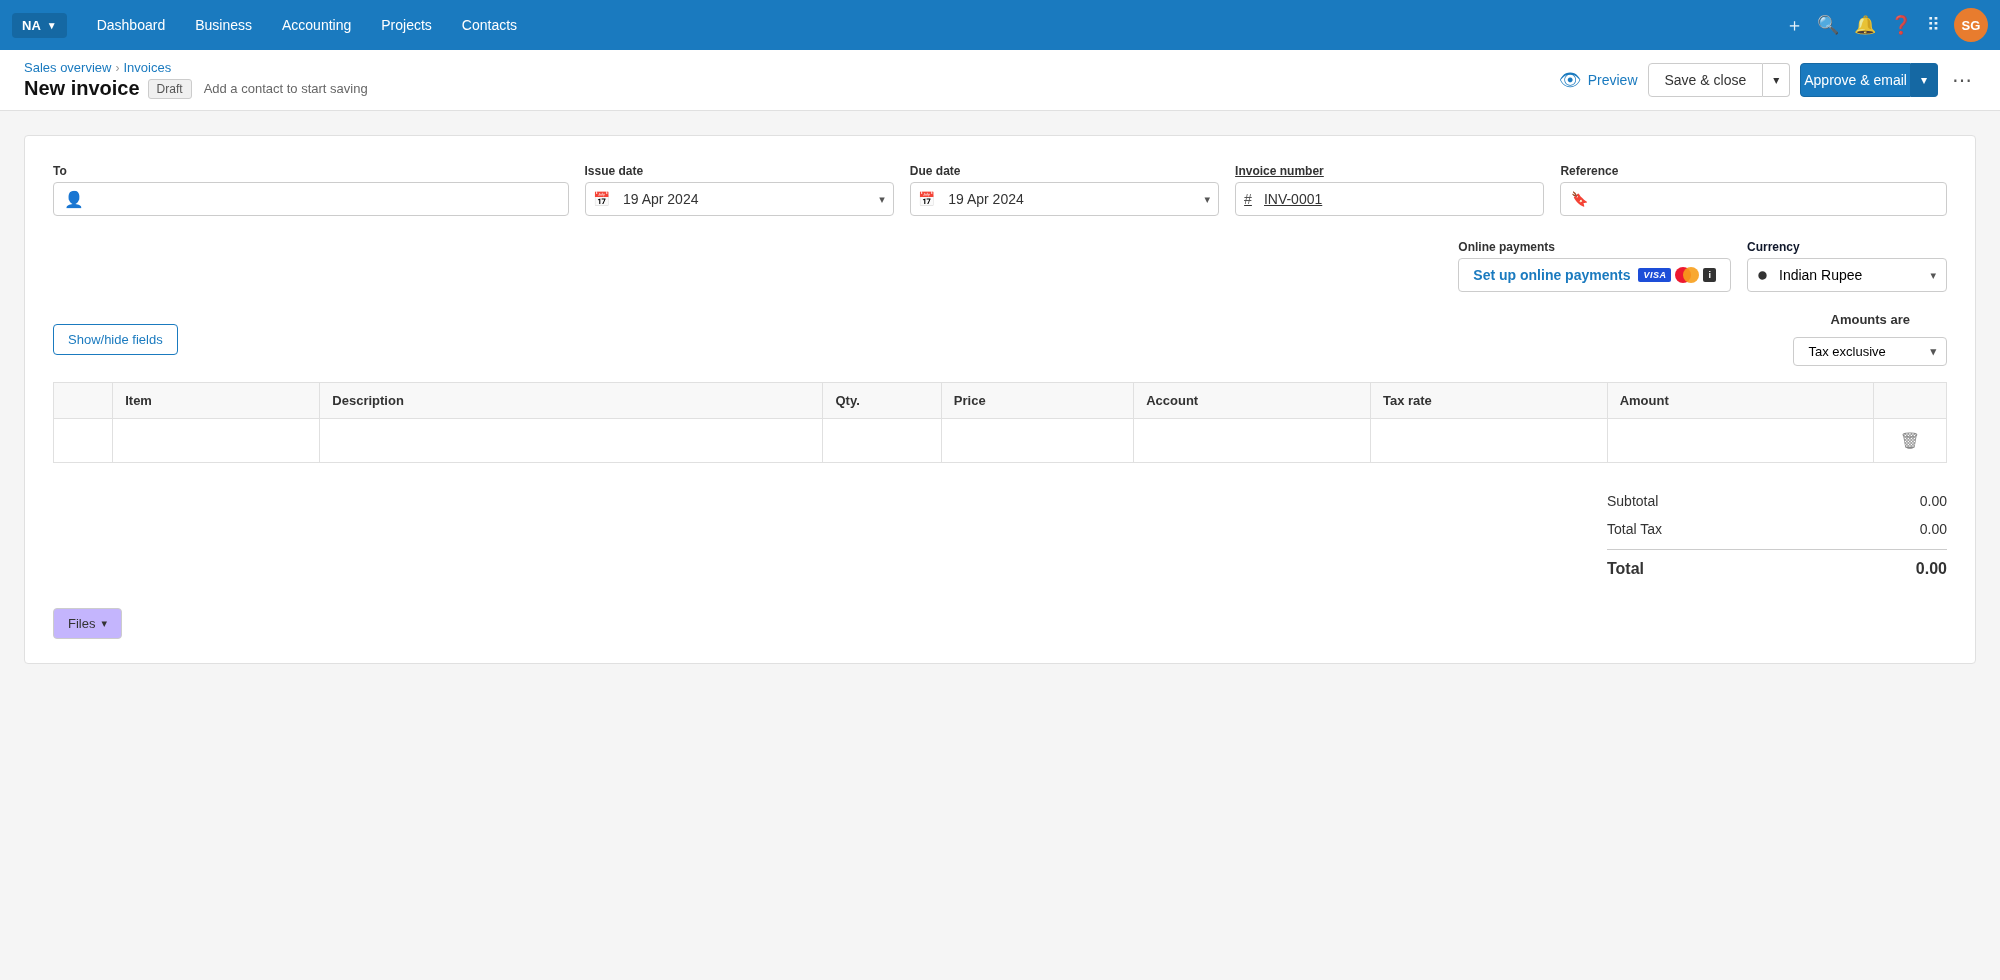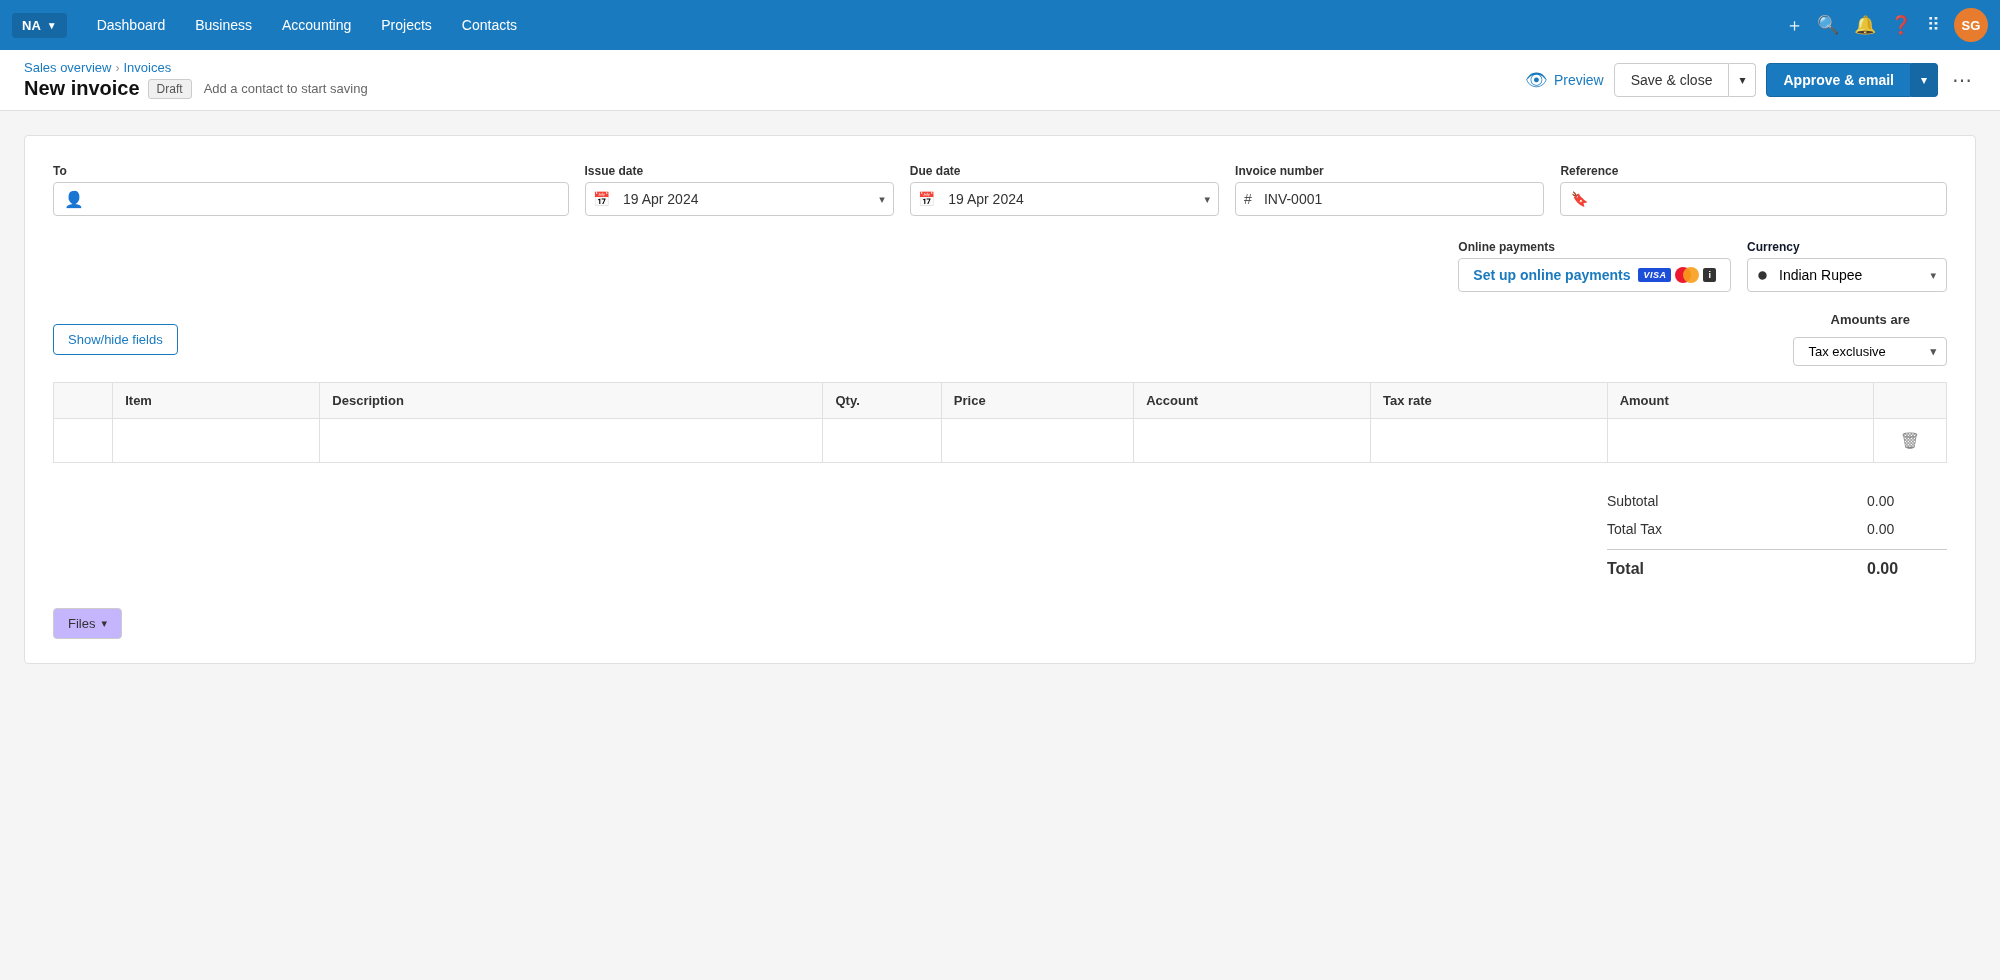--- a/index.html
+++ b/index.html
@@ -155,11 +155,11 @@
       background: #1a7abf;
       border: 1px solid #1568a3;
       border-radius: 4px 0 0 4px;
-      padding: 8px 16px;
-      font-size: 14px;
-      cursor: pointer;
-      color: #fff;
-      font-weight: 700;
+      padding: 8px 3px;
+      font-size: 14px;
+      cursor: pointer;
+      color: #fff;
+      font-weight: 400;
     }
     .btn-dropdown-approve {
       background: #1568a3;

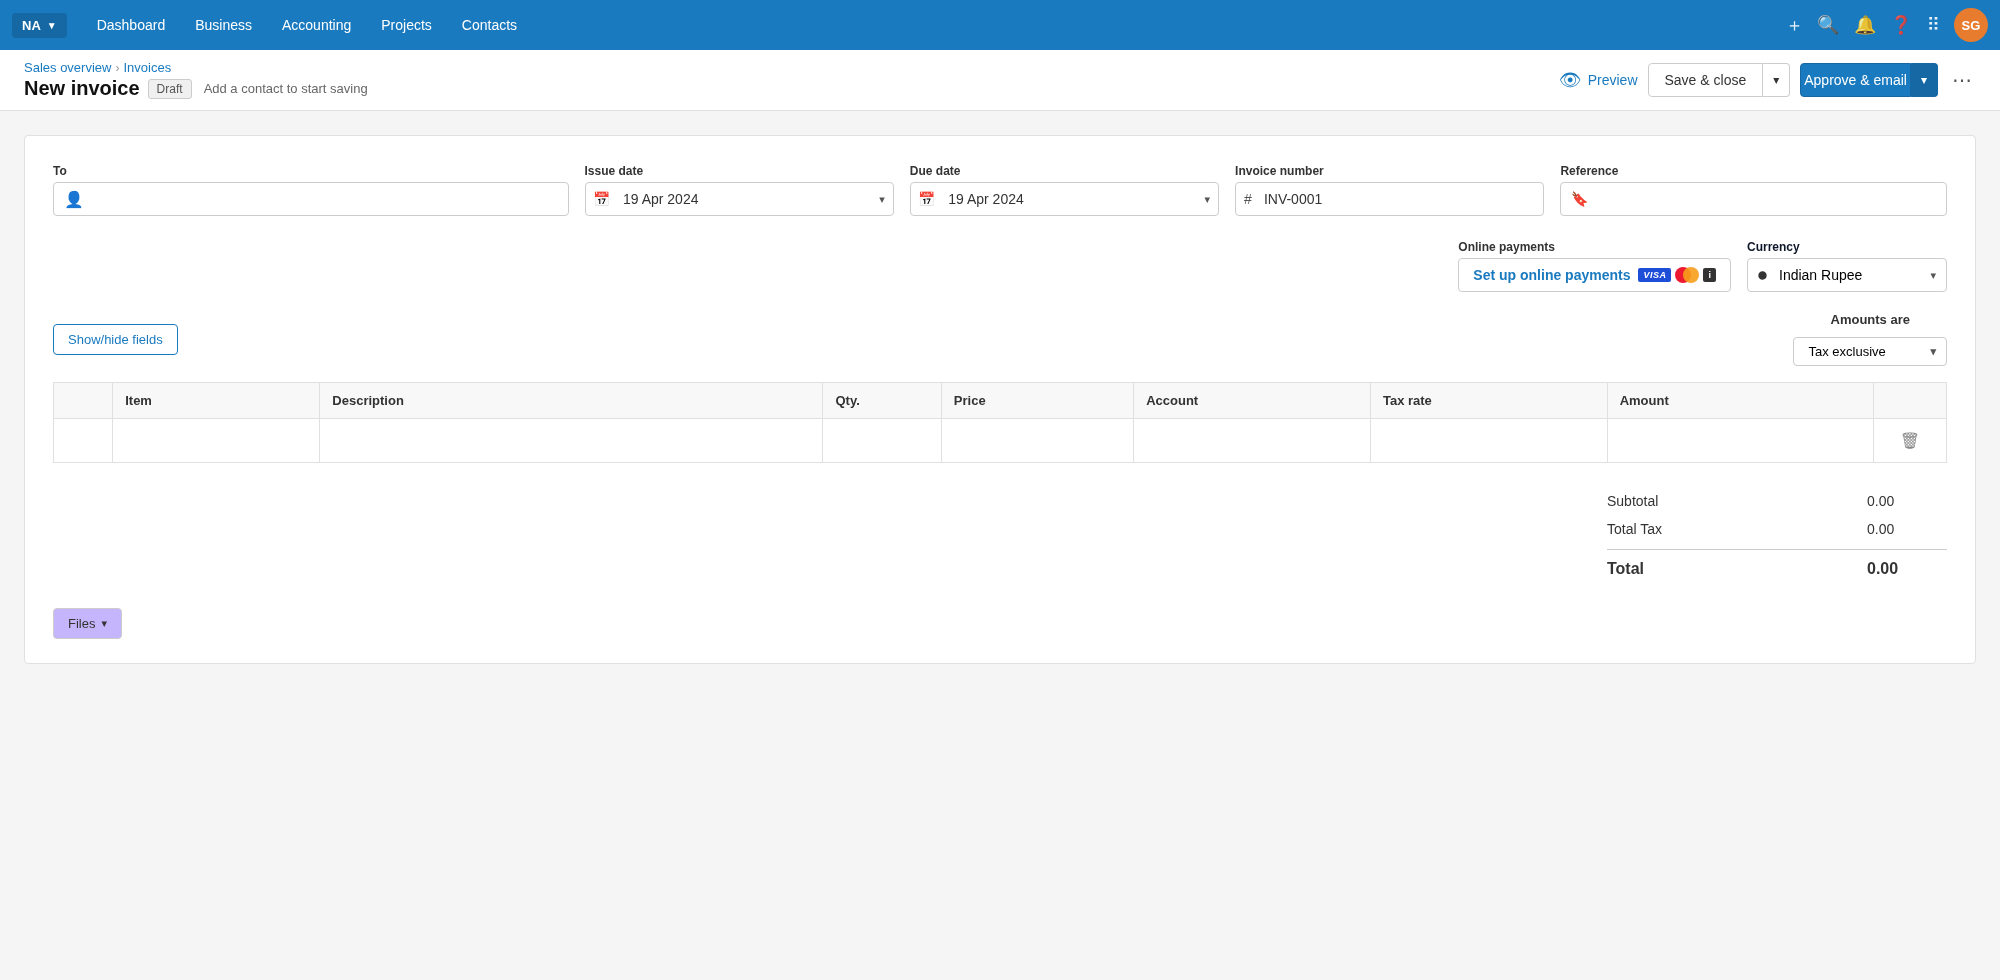--- a/index.html
+++ b/index.html
@@ -238,7 +238,7 @@
     }
     .date-icon { color: #555; font-size: 14px; }
     .date-chevron { color: #555; font-size: 11px; margin-left: auto; cursor: pointer; }
-    .inv-num-field { flex: 1.2; min-width: 180px; }
+    .inv-num-field { flex: 1.2; min-width: 180px; text-decoration: underline; }
     .inv-num-wrap {
       border: 1px solid #ccc;
       border-radius: 4px;

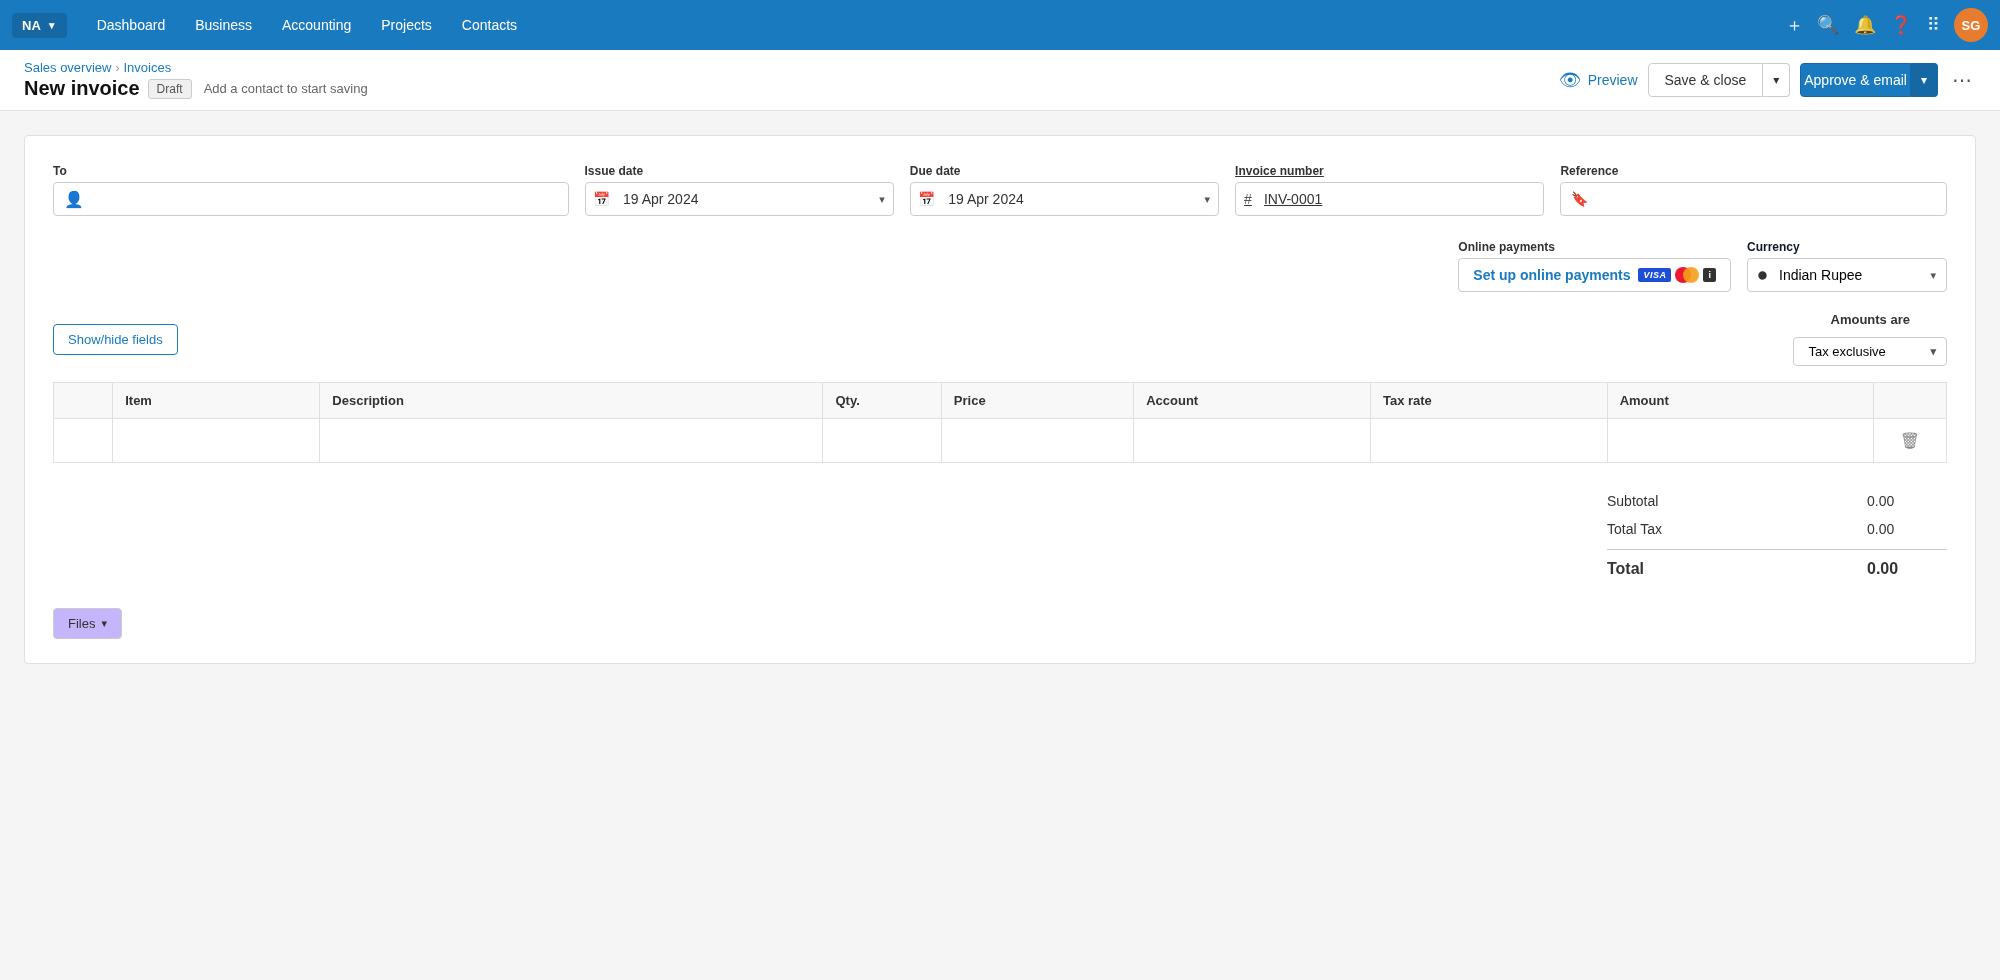--- a/index.html
+++ b/index.html
@@ -468,7 +468,7 @@
       font-size: 16px;
     }
     .totals-label { color: #333; }
-    .totals-value { min-width: 80px; }
+    .totals-value { text-align: right; min-width: 80px; }
 
     
     .invoice-footer {

